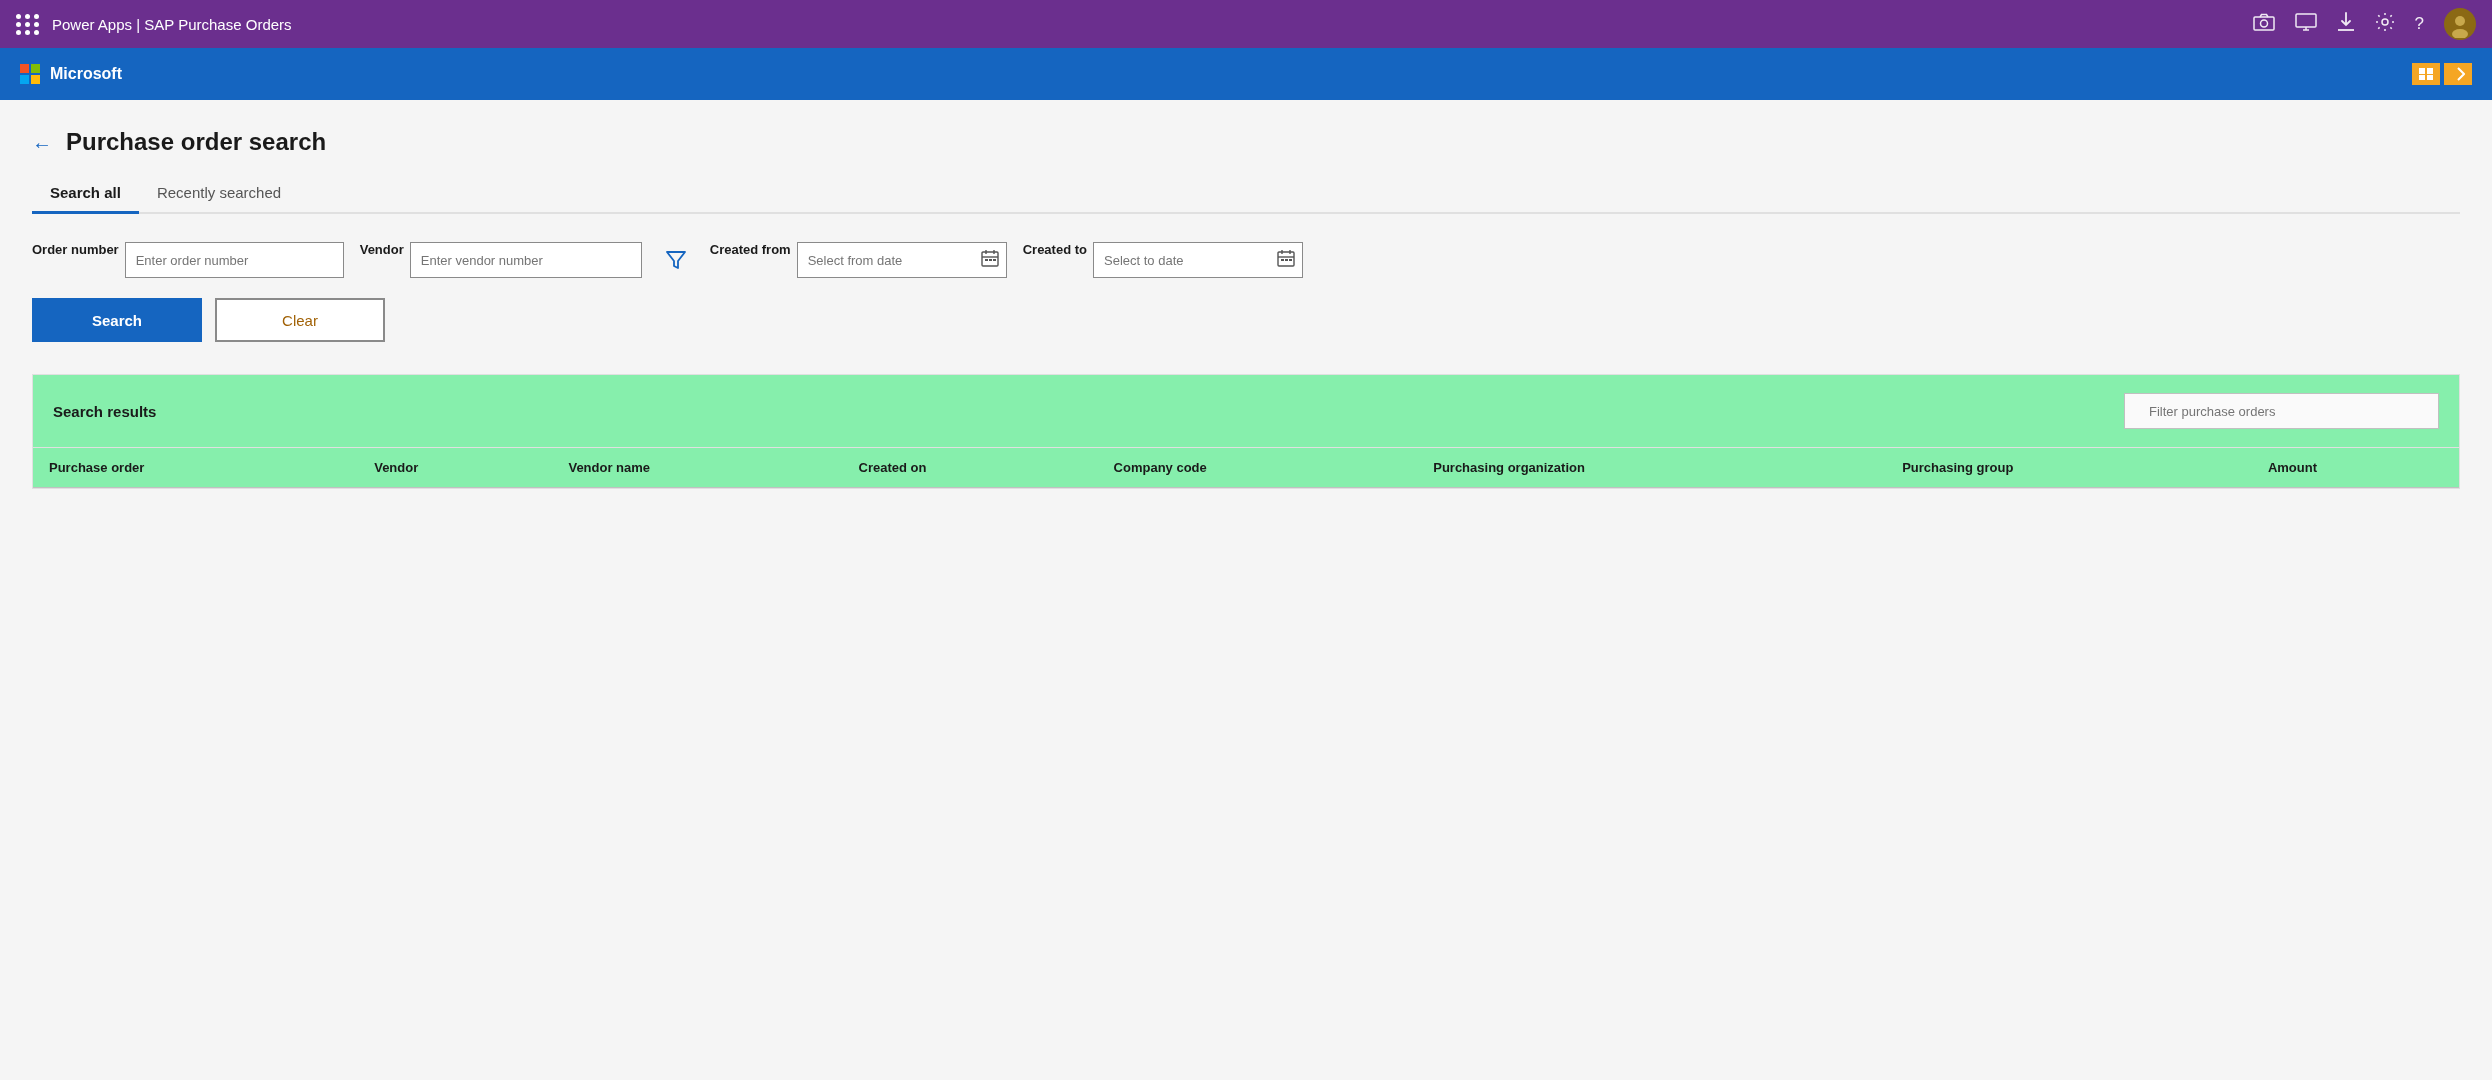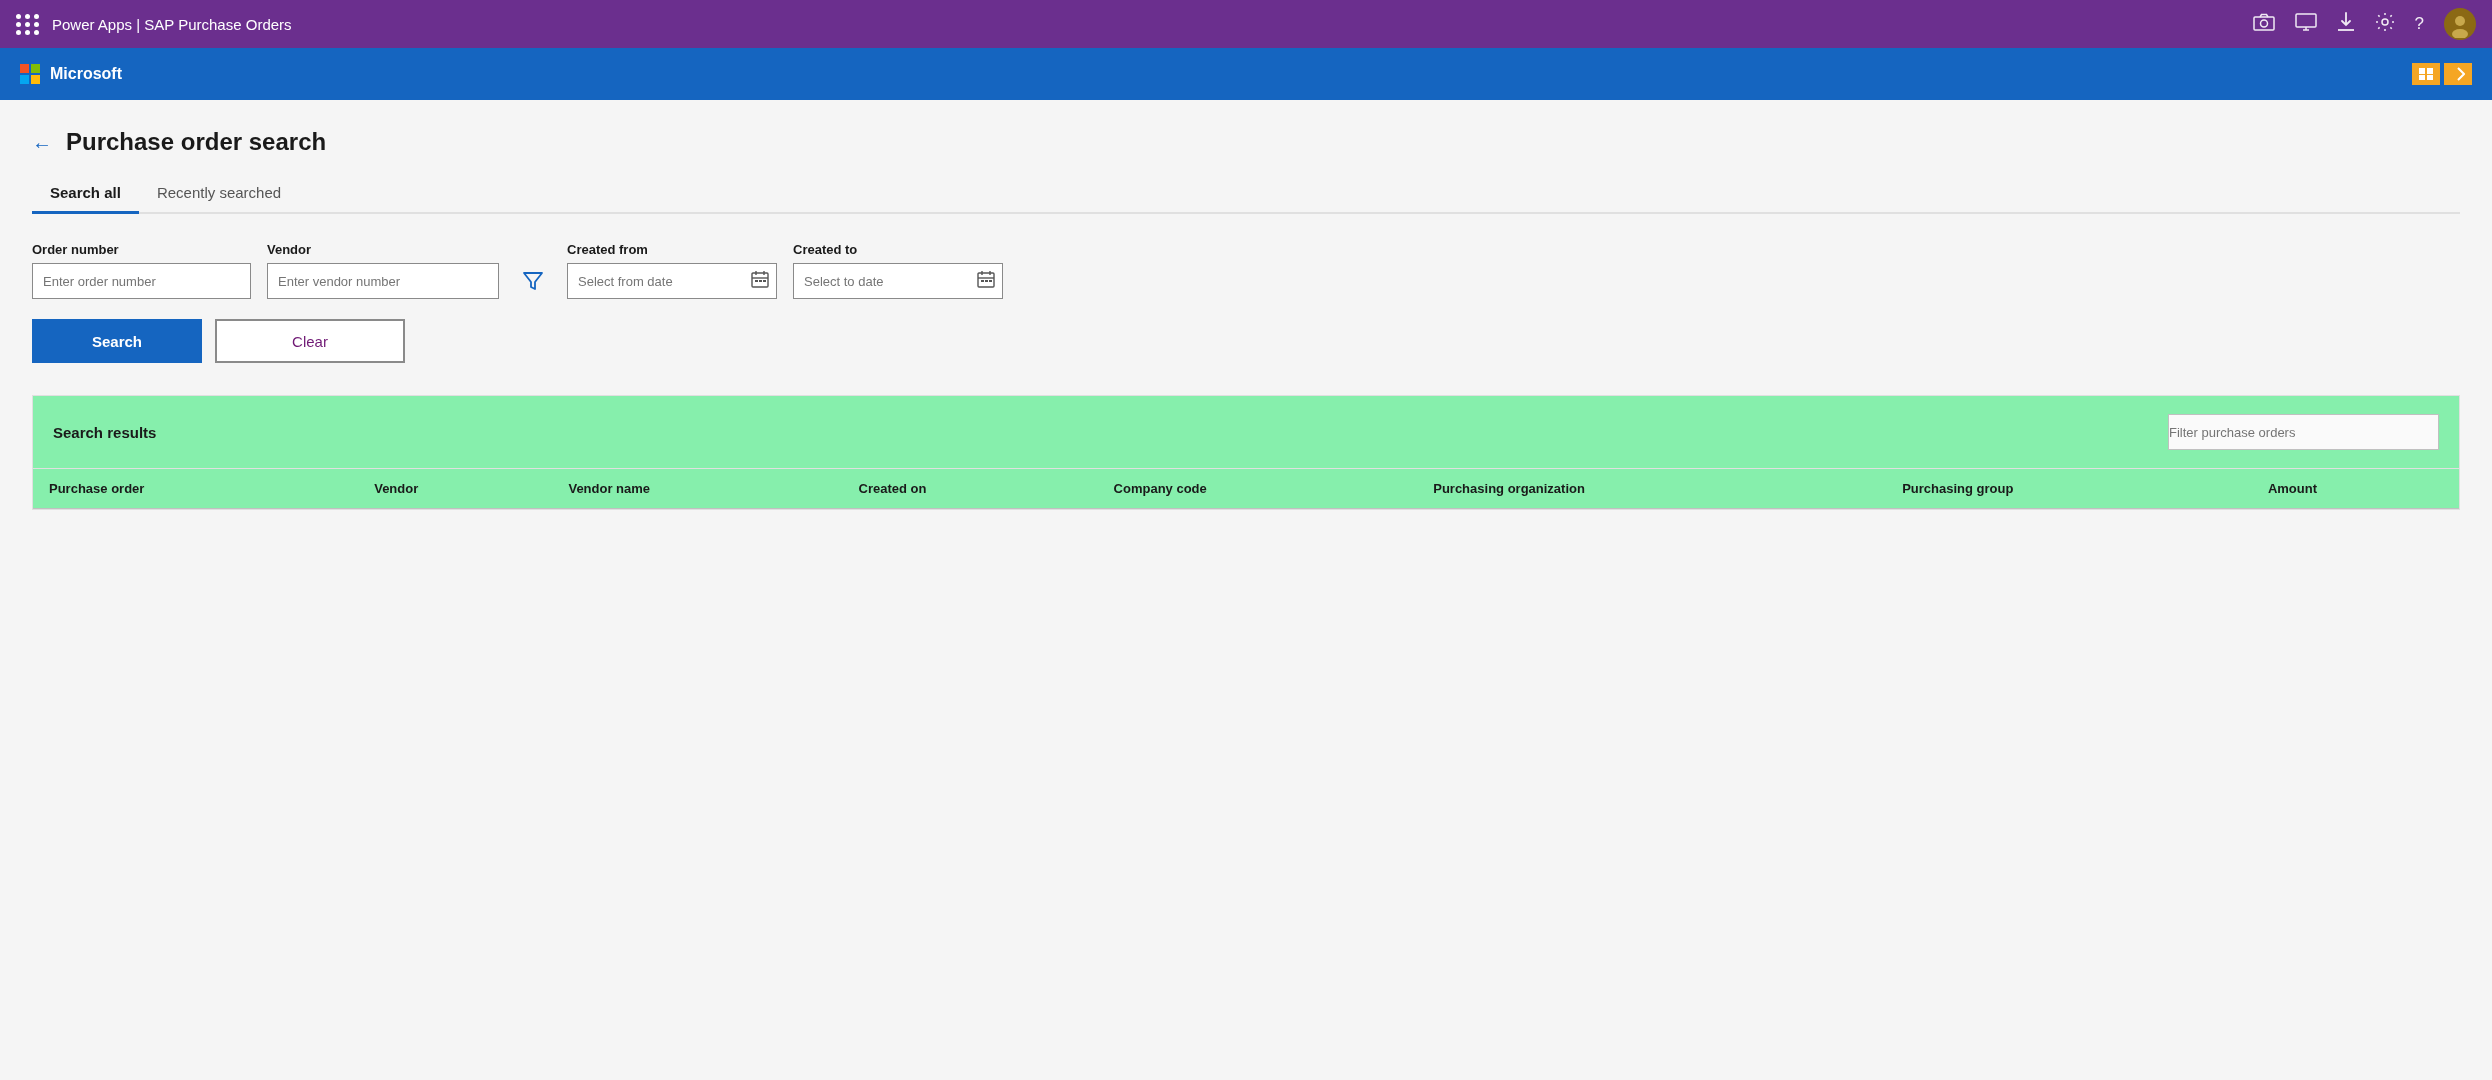--- a/index.html
+++ b/index.html
@@ -159,7 +159,7 @@
     }
     .form-group {
       display: flex;
-      flex-direction: column;
+      flex-direction: row;
       gap: 6px;
     }
     .form-label {

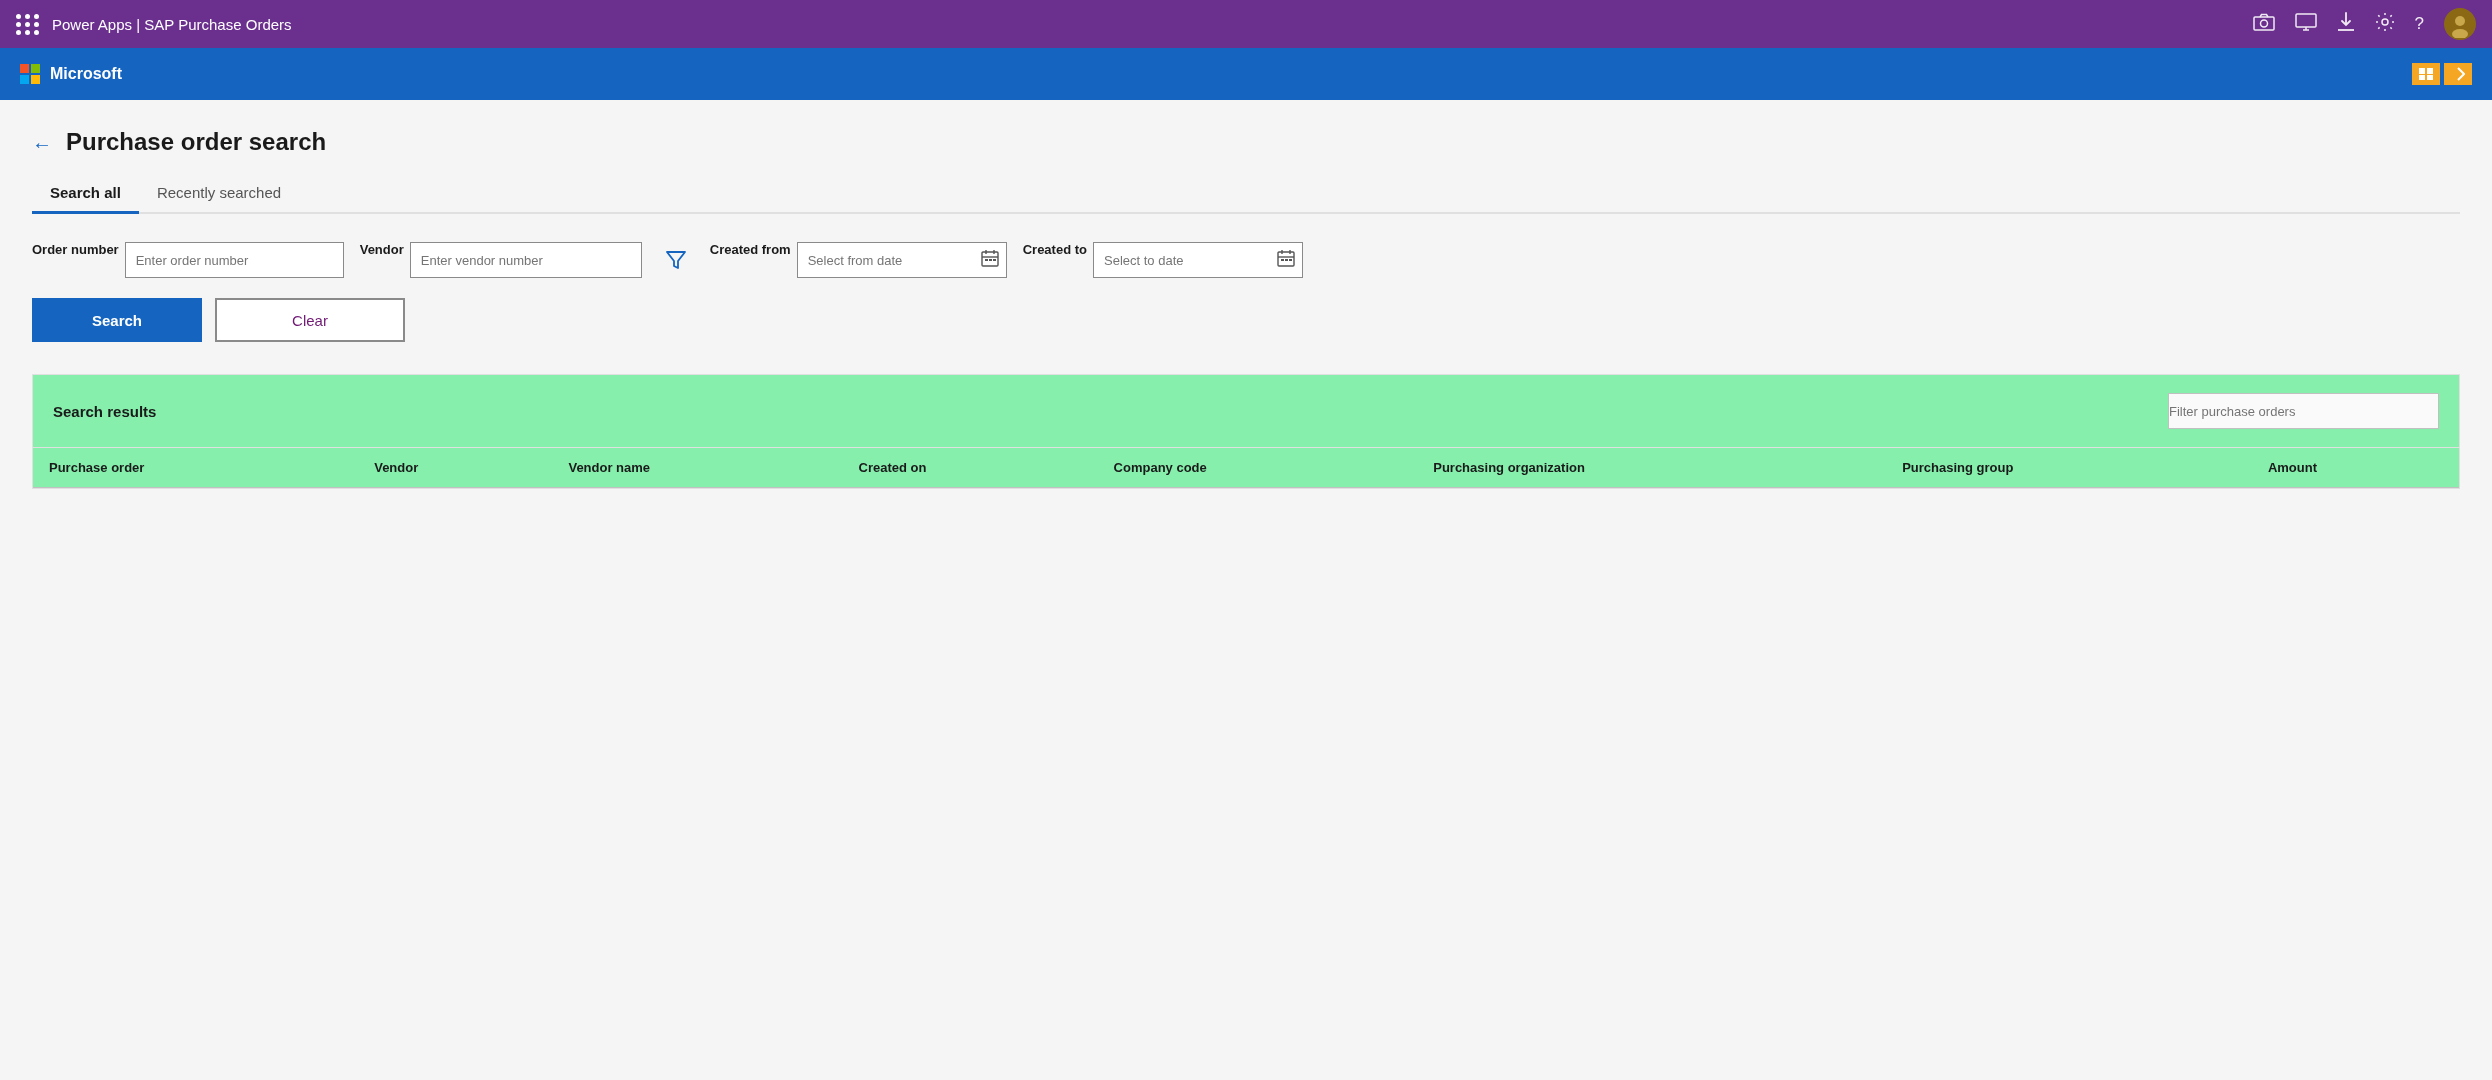--- a/index.html
+++ b/index.html
@@ -233,9 +233,9 @@
     }
     .btn-clear {
       height: 44px;
-      width: 190px;
+      width: 170px;
       background: white;
-      color: #701a75;
+      color: #a16207;
       border: 2px solid #8a8a8a;
       font-size: 15px;
       font-weight: 500;

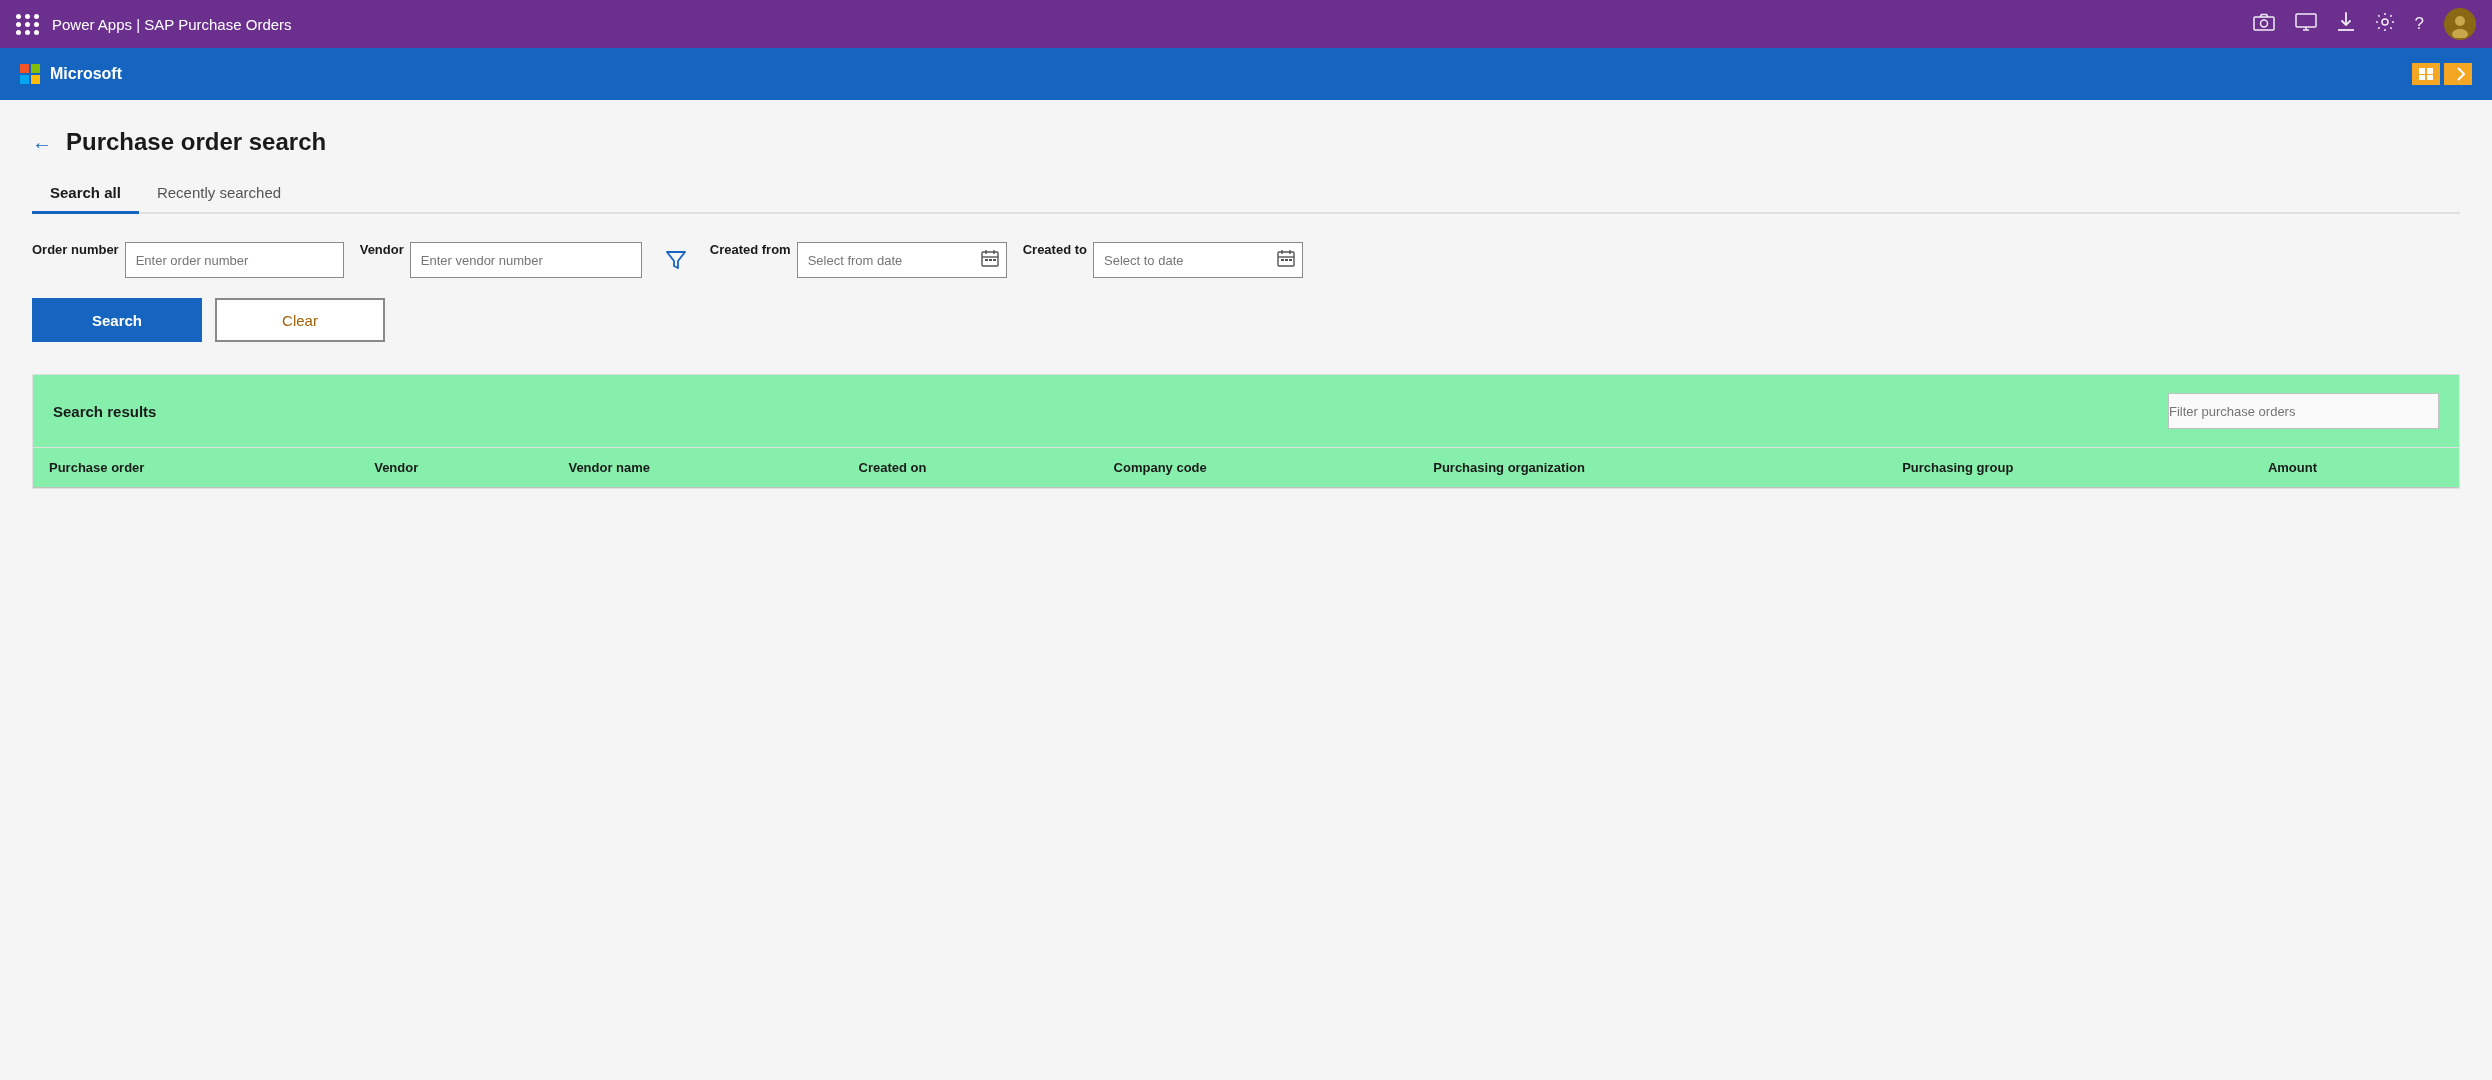--- a/index.html
+++ b/index.html
@@ -266,10 +266,10 @@
     .filter-input {
       height: 36px;
       border: 1px solid #c0c0c0;
-      padding: 0 0;
+      padding: 0 24px;
       font-size: 13px;
       color: #999;
-      width: 271px;
+      width: 315px;
       outline: none;
       background: #fafafa;
     }

